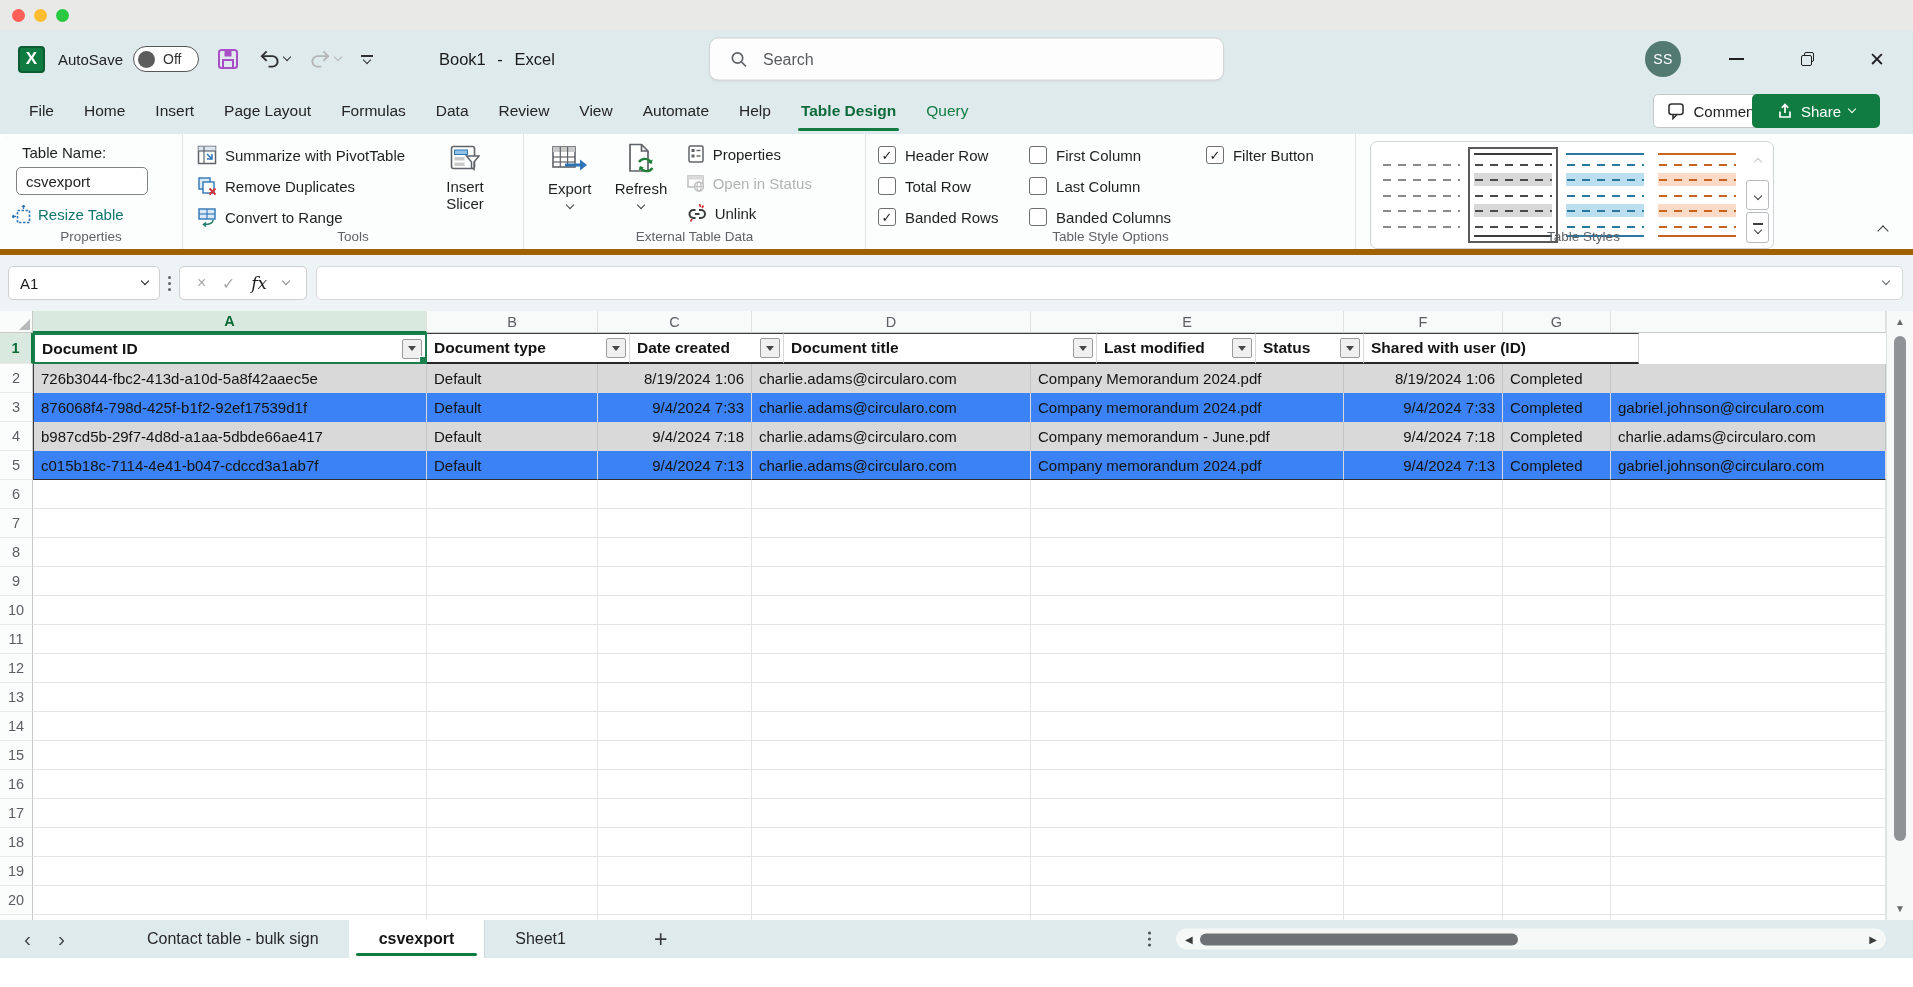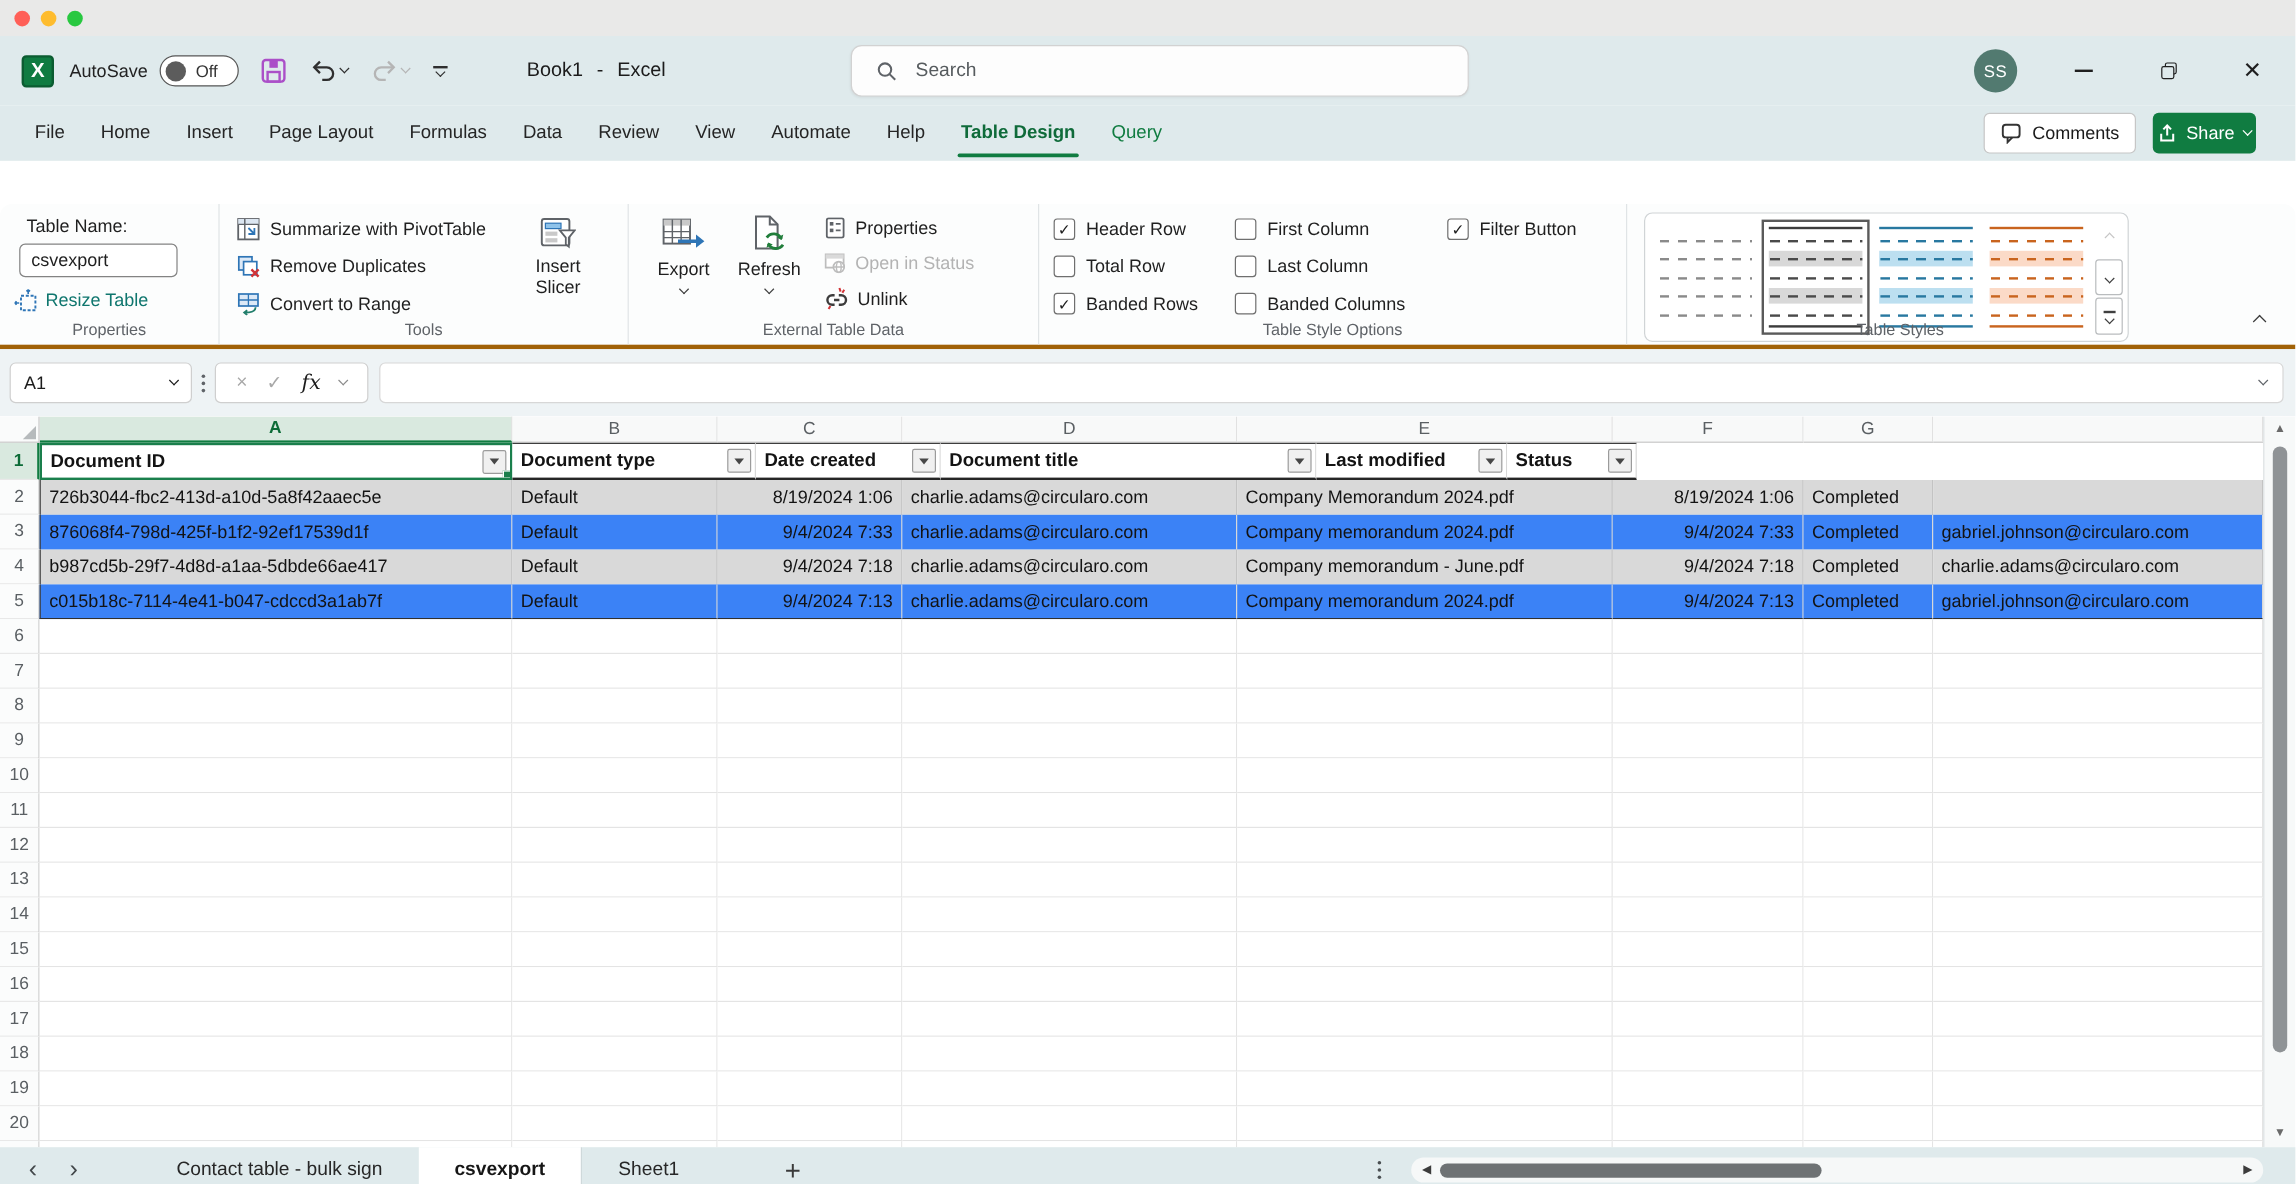--- a/index.html
+++ b/index.html
@@ -40,7 +40,7 @@
   .rtab.active::after{content:"";position:absolute;left:12px;right:12px;bottom:3px;height:3px;background:#107C41;border-radius:2px;}
   .rtab.contextual{color:#107C41;}
   .comments-btn{position:absolute;right:133px;top:50%;transform:translateY(-50%);display:flex;align-items:center;gap:8px;background:#fff;border:1px solid #c6c6c6;border-radius:5px;height:34px;padding:0 13px;font-size:15px;color:#1b1b1b;box-sizing:border-box;}
-  .share-btn{position:absolute;right:33px;top:50%;transform:translateY(-50%);display:flex;align-items:center;gap:8px;background:#107C41;border-radius:5px;height:34px;padding:0 4px;font-size:15px;color:#fff;box-sizing:border-box;}
+  .share-btn{position:absolute;right:33px;top:50%;transform:translateY(-50%);display:flex;align-items:center;gap:8px;background:#107C41;border-radius:5px;height:34px;padding:0 25px;font-size:15px;color:#fff;box-sizing:border-box;}
 
   
   #ribbon-body{height:121px;background:#fcfdfd;border-bottom:4px solid #a16207;border-radius:10px 10px 0 0;display:flex;position:relative;flex:none;box-sizing:border-box;margin-top:36px;}

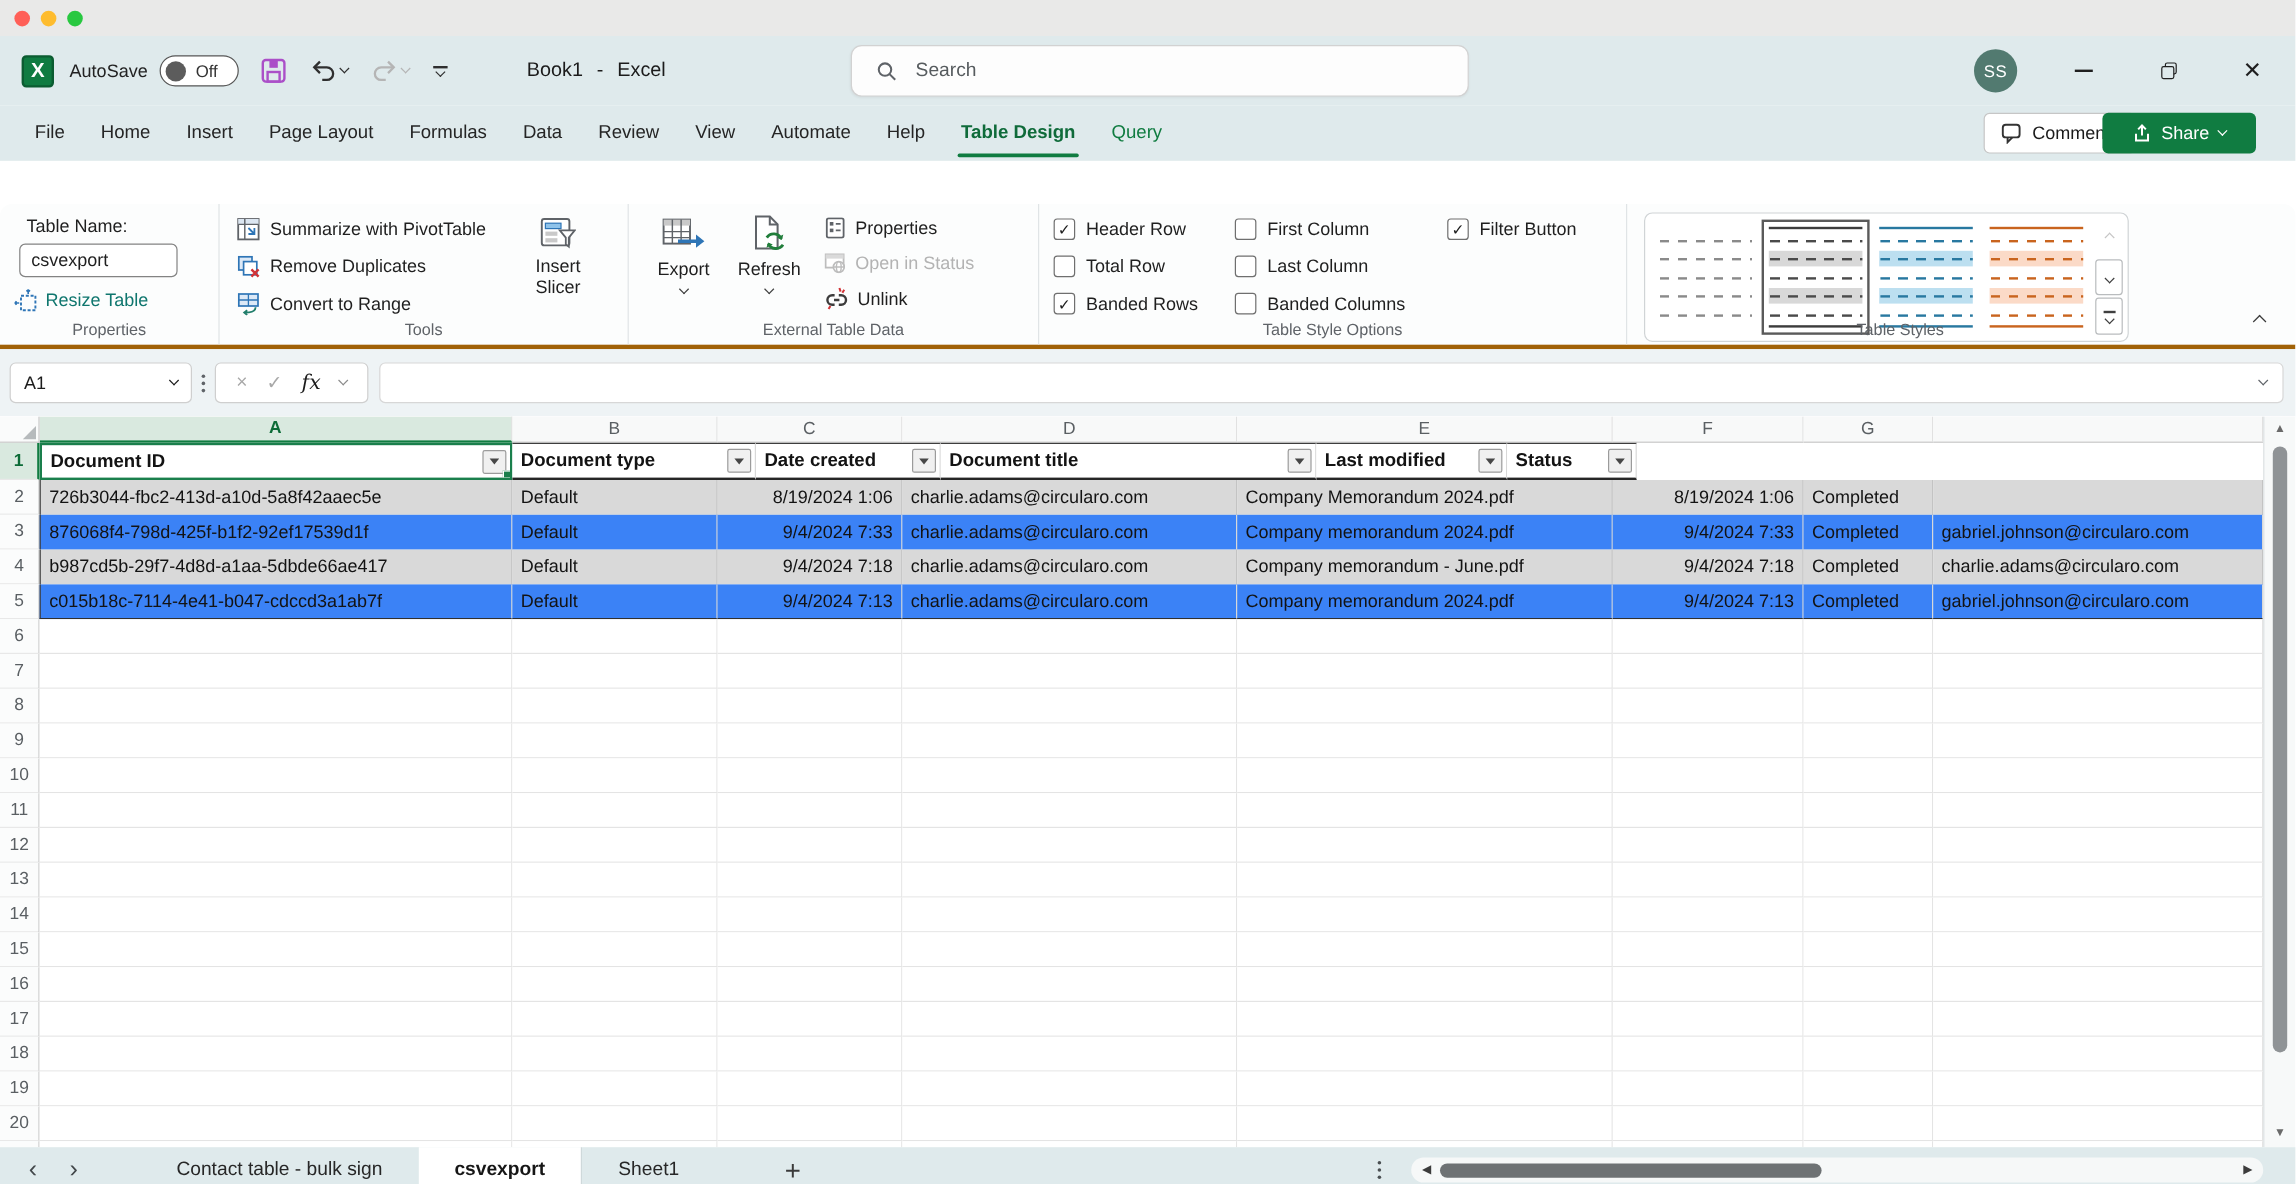--- a/index.html
+++ b/index.html
@@ -43,7 +43,7 @@
   .share-btn{position:absolute;right:33px;top:50%;transform:translateY(-50%);display:flex;align-items:center;gap:8px;background:#107C41;border-radius:5px;height:34px;padding:0 25px;font-size:15px;color:#fff;box-sizing:border-box;}
 
   
-  #ribbon-body{height:121px;background:#fcfdfd;border-bottom:4px solid #a16207;border-radius:10px 10px 0 0;display:flex;position:relative;flex:none;box-sizing:border-box;margin-top:36px;}
+  #ribbon-body{height:121px;background:#fcfdfd;border-bottom:6px solid #a16207;border-radius:10px 10px 0 0;display:flex;position:relative;flex:none;box-sizing:border-box;}
   .rgroup{position:relative;flex:none;box-sizing:border-box;}
   .rgroup + .rgroup{border-left:1px solid #e0e4e6;}
   .group-label{position:absolute;bottom:5px;left:0;right:0;text-align:center;font-size:13.5px;color:#5f6368;}

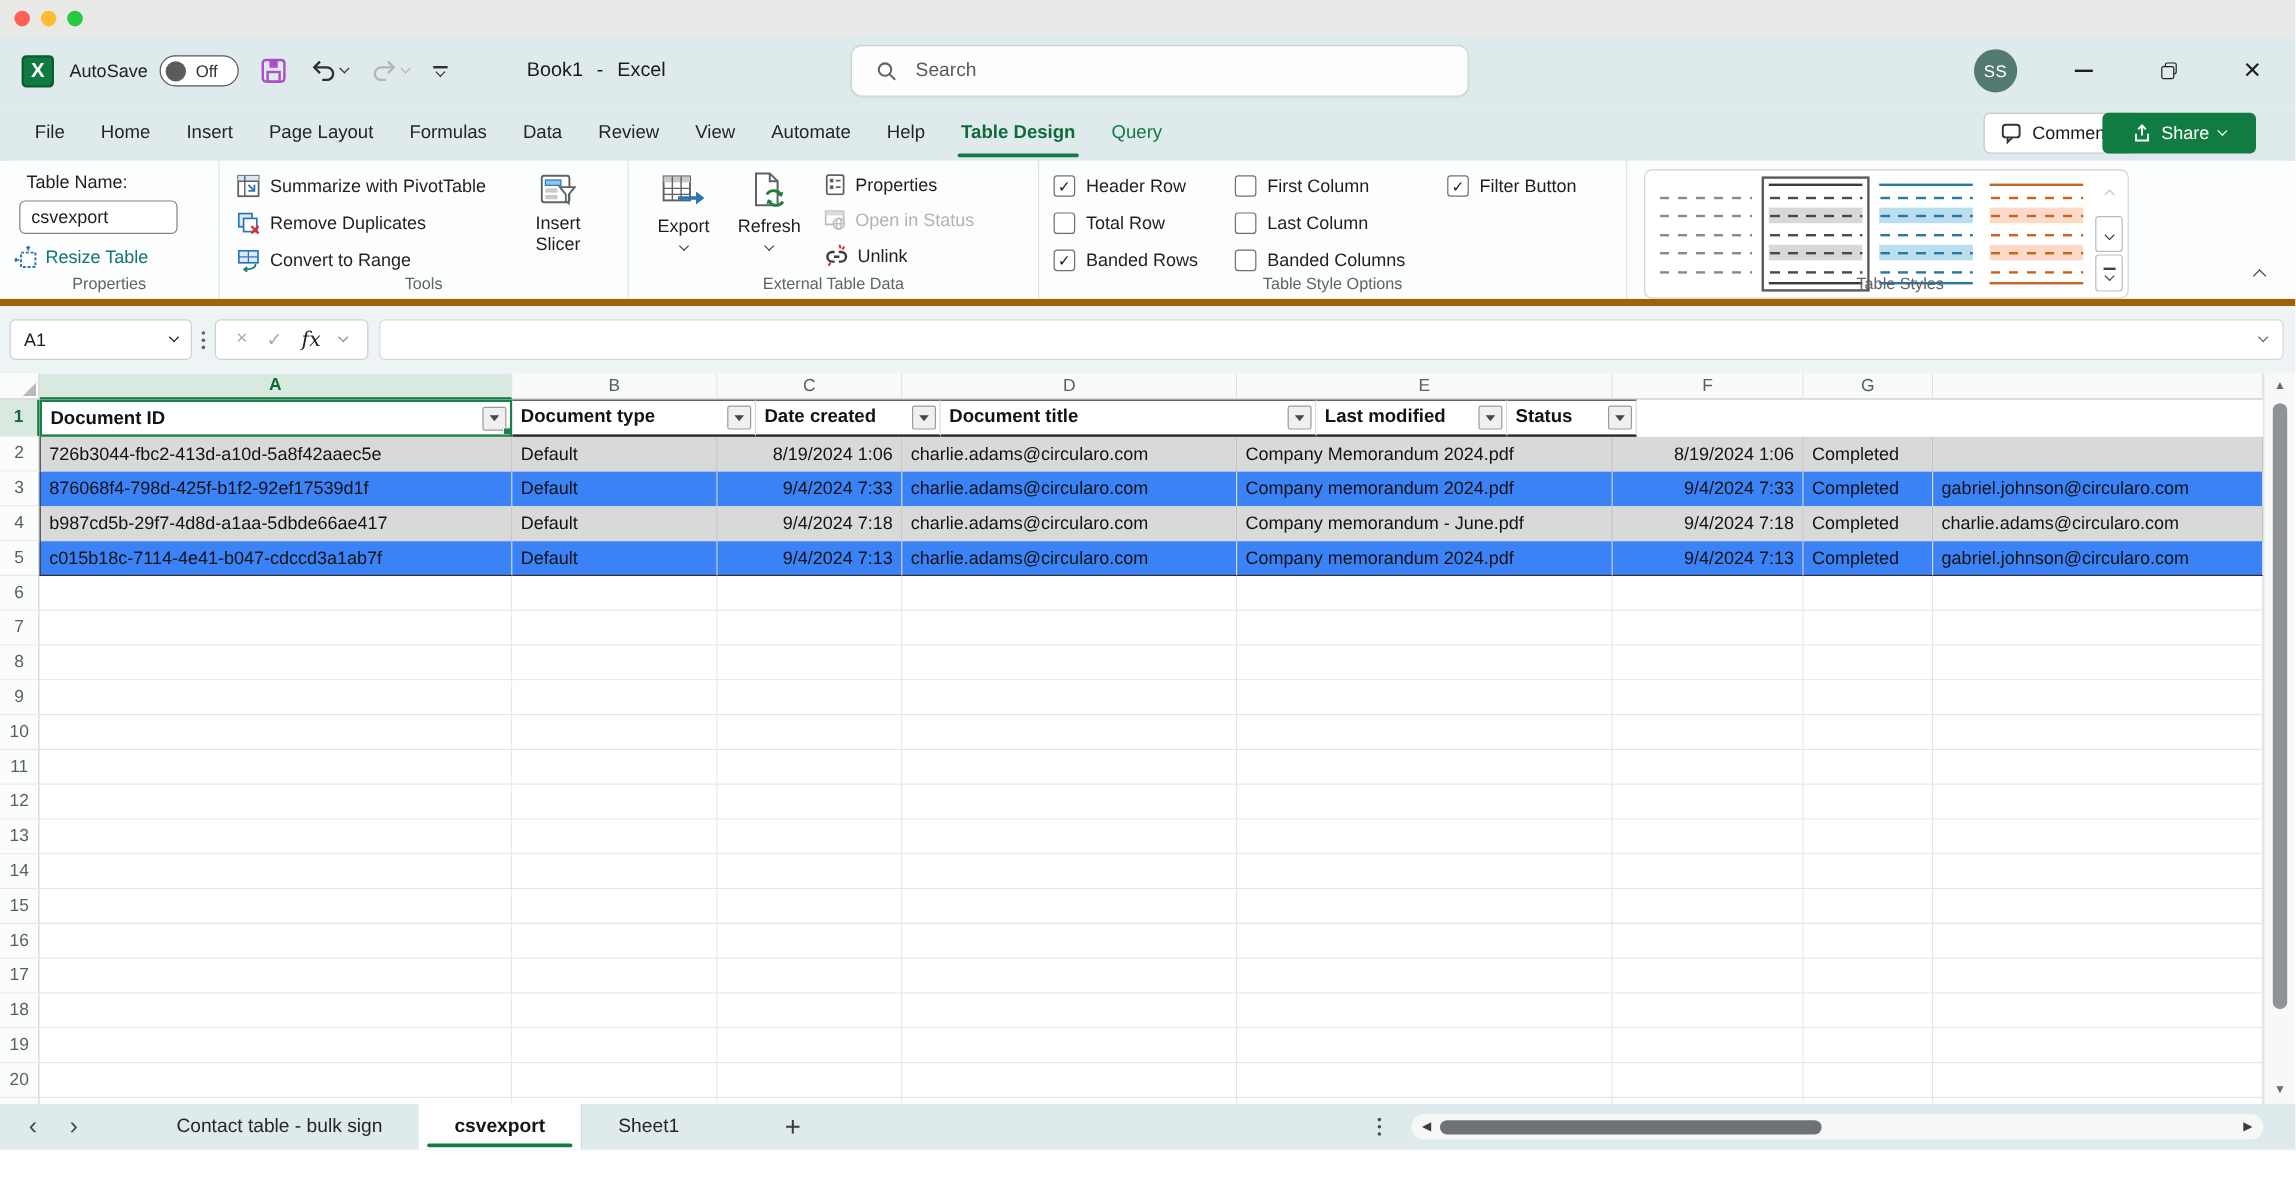--- a/index.html
+++ b/index.html
@@ -526,6 +526,9 @@
               <span>Status</span>
               <div class="filter-btn"></div>
             </div>
+            <div class="cell th" style="width: 275px;">
+              <span>Shared with user (ID)</span>
+            </div>
           </div>
           <div class="sheet-row">
             <div class="rownum">2</div>

